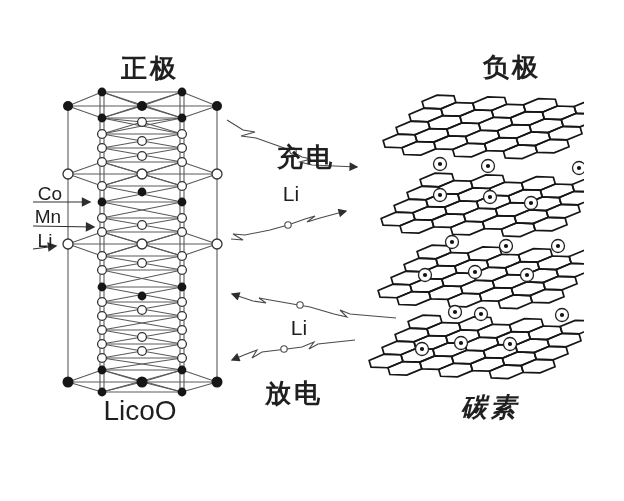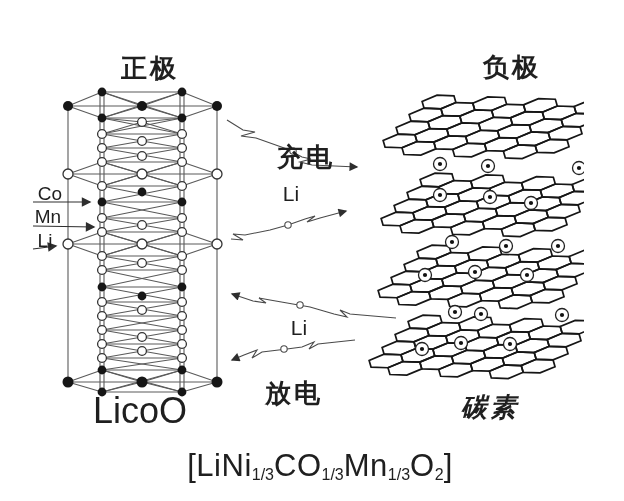--- a/index.html
+++ b/index.html
@@ -13,7 +13,7 @@
     color:#1f1f1f;line-height:1;
   }
   .cjk{font-weight:bold;font-size:26px;letter-spacing:3px;}
-  .latin-big{font-size:36px;font-weight:normal;}
+  .latin-big{font-size:28px;font-weight:normal;}
   .latin-mid{font-size:21px;font-weight:normal;}
   .latin-sm{font-size:19px;font-weight:normal;}
   .formula{font-size:31px;font-weight:normal;letter-spacing:0.5px;}

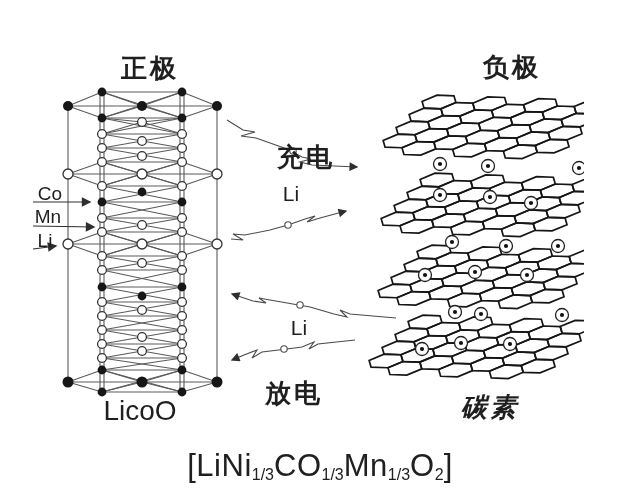--- a/index.html
+++ b/index.html
@@ -369,9 +369,6 @@
   <div class="lbl latin-sm" style="left:48px;top:216px;">Mn</div>
   <div class="lbl latin-sm" style="left:45px;top:240px;">Li</div>
 
-  <div class="lbl formula" style="left:320px;top:466px;">
-    <span>[LiNi</span><span class="sub">1/3</span><span>CO</span><span class="sub">1/3</span><span>Mn</span><span class="sub">1/3</span><span>O</span><span class="sub">2</span><span>]</span>
-  </div>
 
 </div>
 

